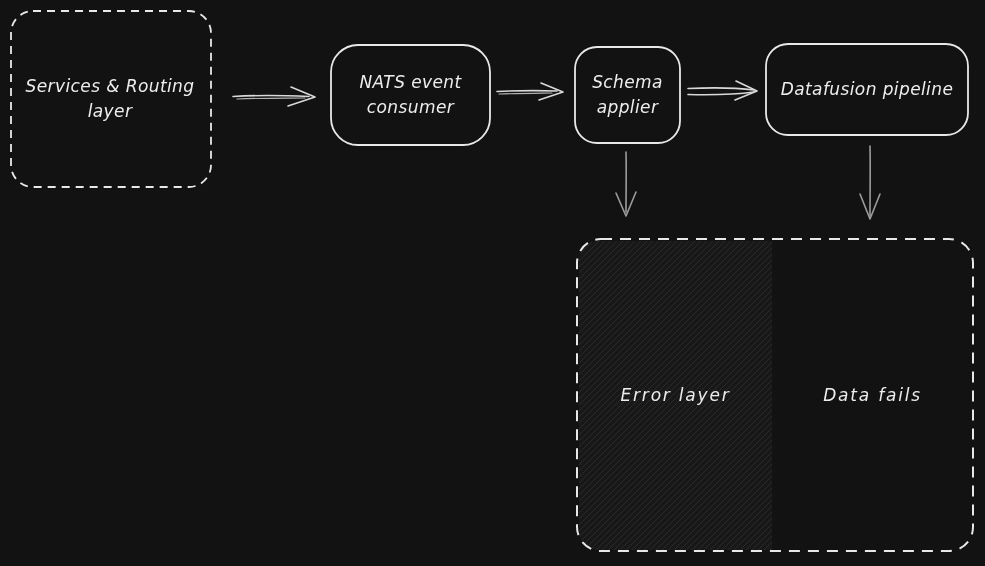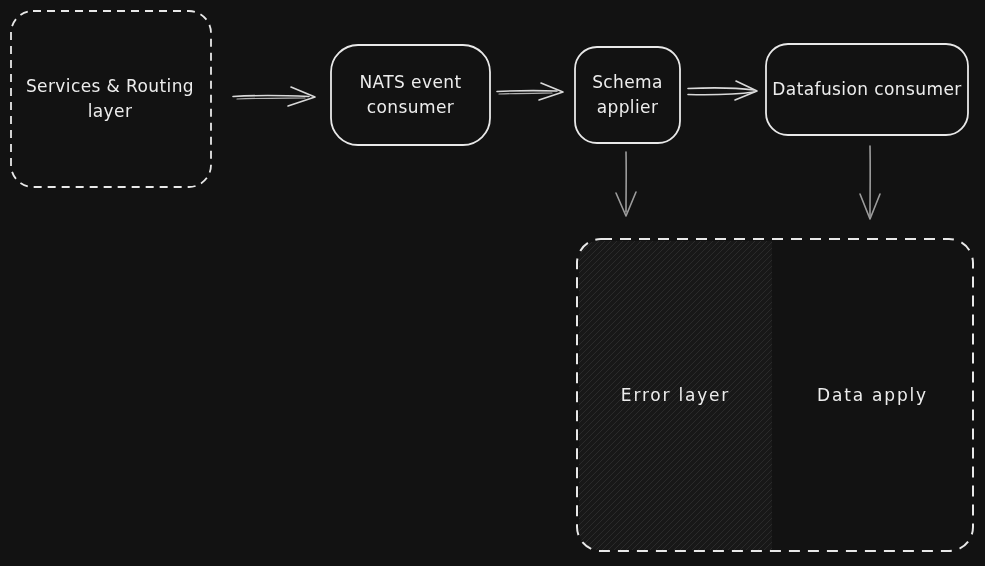--- a/index.html
+++ b/index.html
@@ -57,6 +57,7 @@
     letter-spacing: 0.4px;
     color: var(--color-text);
     pointer-events: none;
+    font-style: italic;
   }
   .label.lake { letter-spacing: 1.8px; }
   .label.annotation {

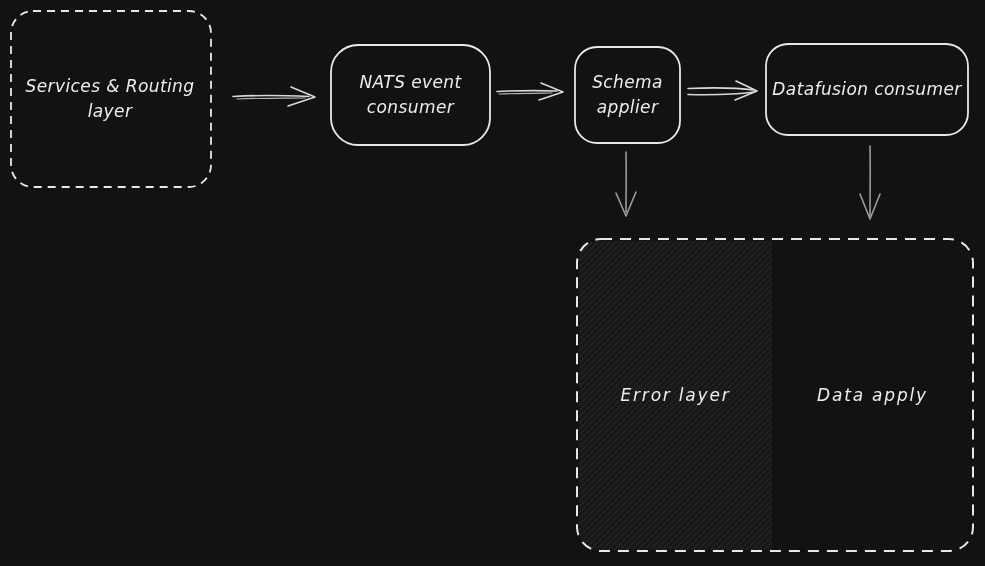--- a/index.html
+++ b/index.html
@@ -126,7 +126,7 @@
 
   <div class="label" style="left:575px; top:47px; width:105px; height:96px; padding:0 24px;">Schema applier</div>
 
-  <div class="label" style="left:766px; top:44px; width:202px; height:91px;">Datafusion consumer</div>
+  <div class="label" style="left:766px; top:44px; width:202px; height:91px;">Datafusion pipeline</div>
 
 
   <div class="label lake" style="left:579px; top:240px; width:193px; height:310px;">Error layer</div>

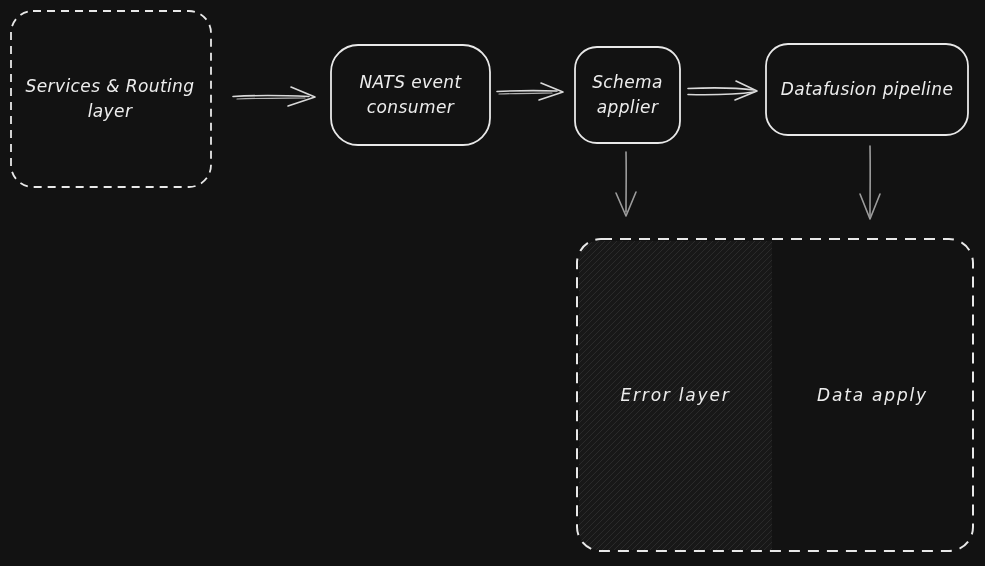--- a/index.html
+++ b/index.html
@@ -131,7 +131,7 @@
 
   <div class="label lake" style="left:579px; top:240px; width:193px; height:310px;">Error layer</div>
 
-  <div class="label lake" style="left:772px; top:240px; width:201px; height:310px;">Data apply</div>
+  <div class="label lake" style="left:772px; top:240px; width:201px; height:310px;">Data fails</div>
 
 </div>
 

